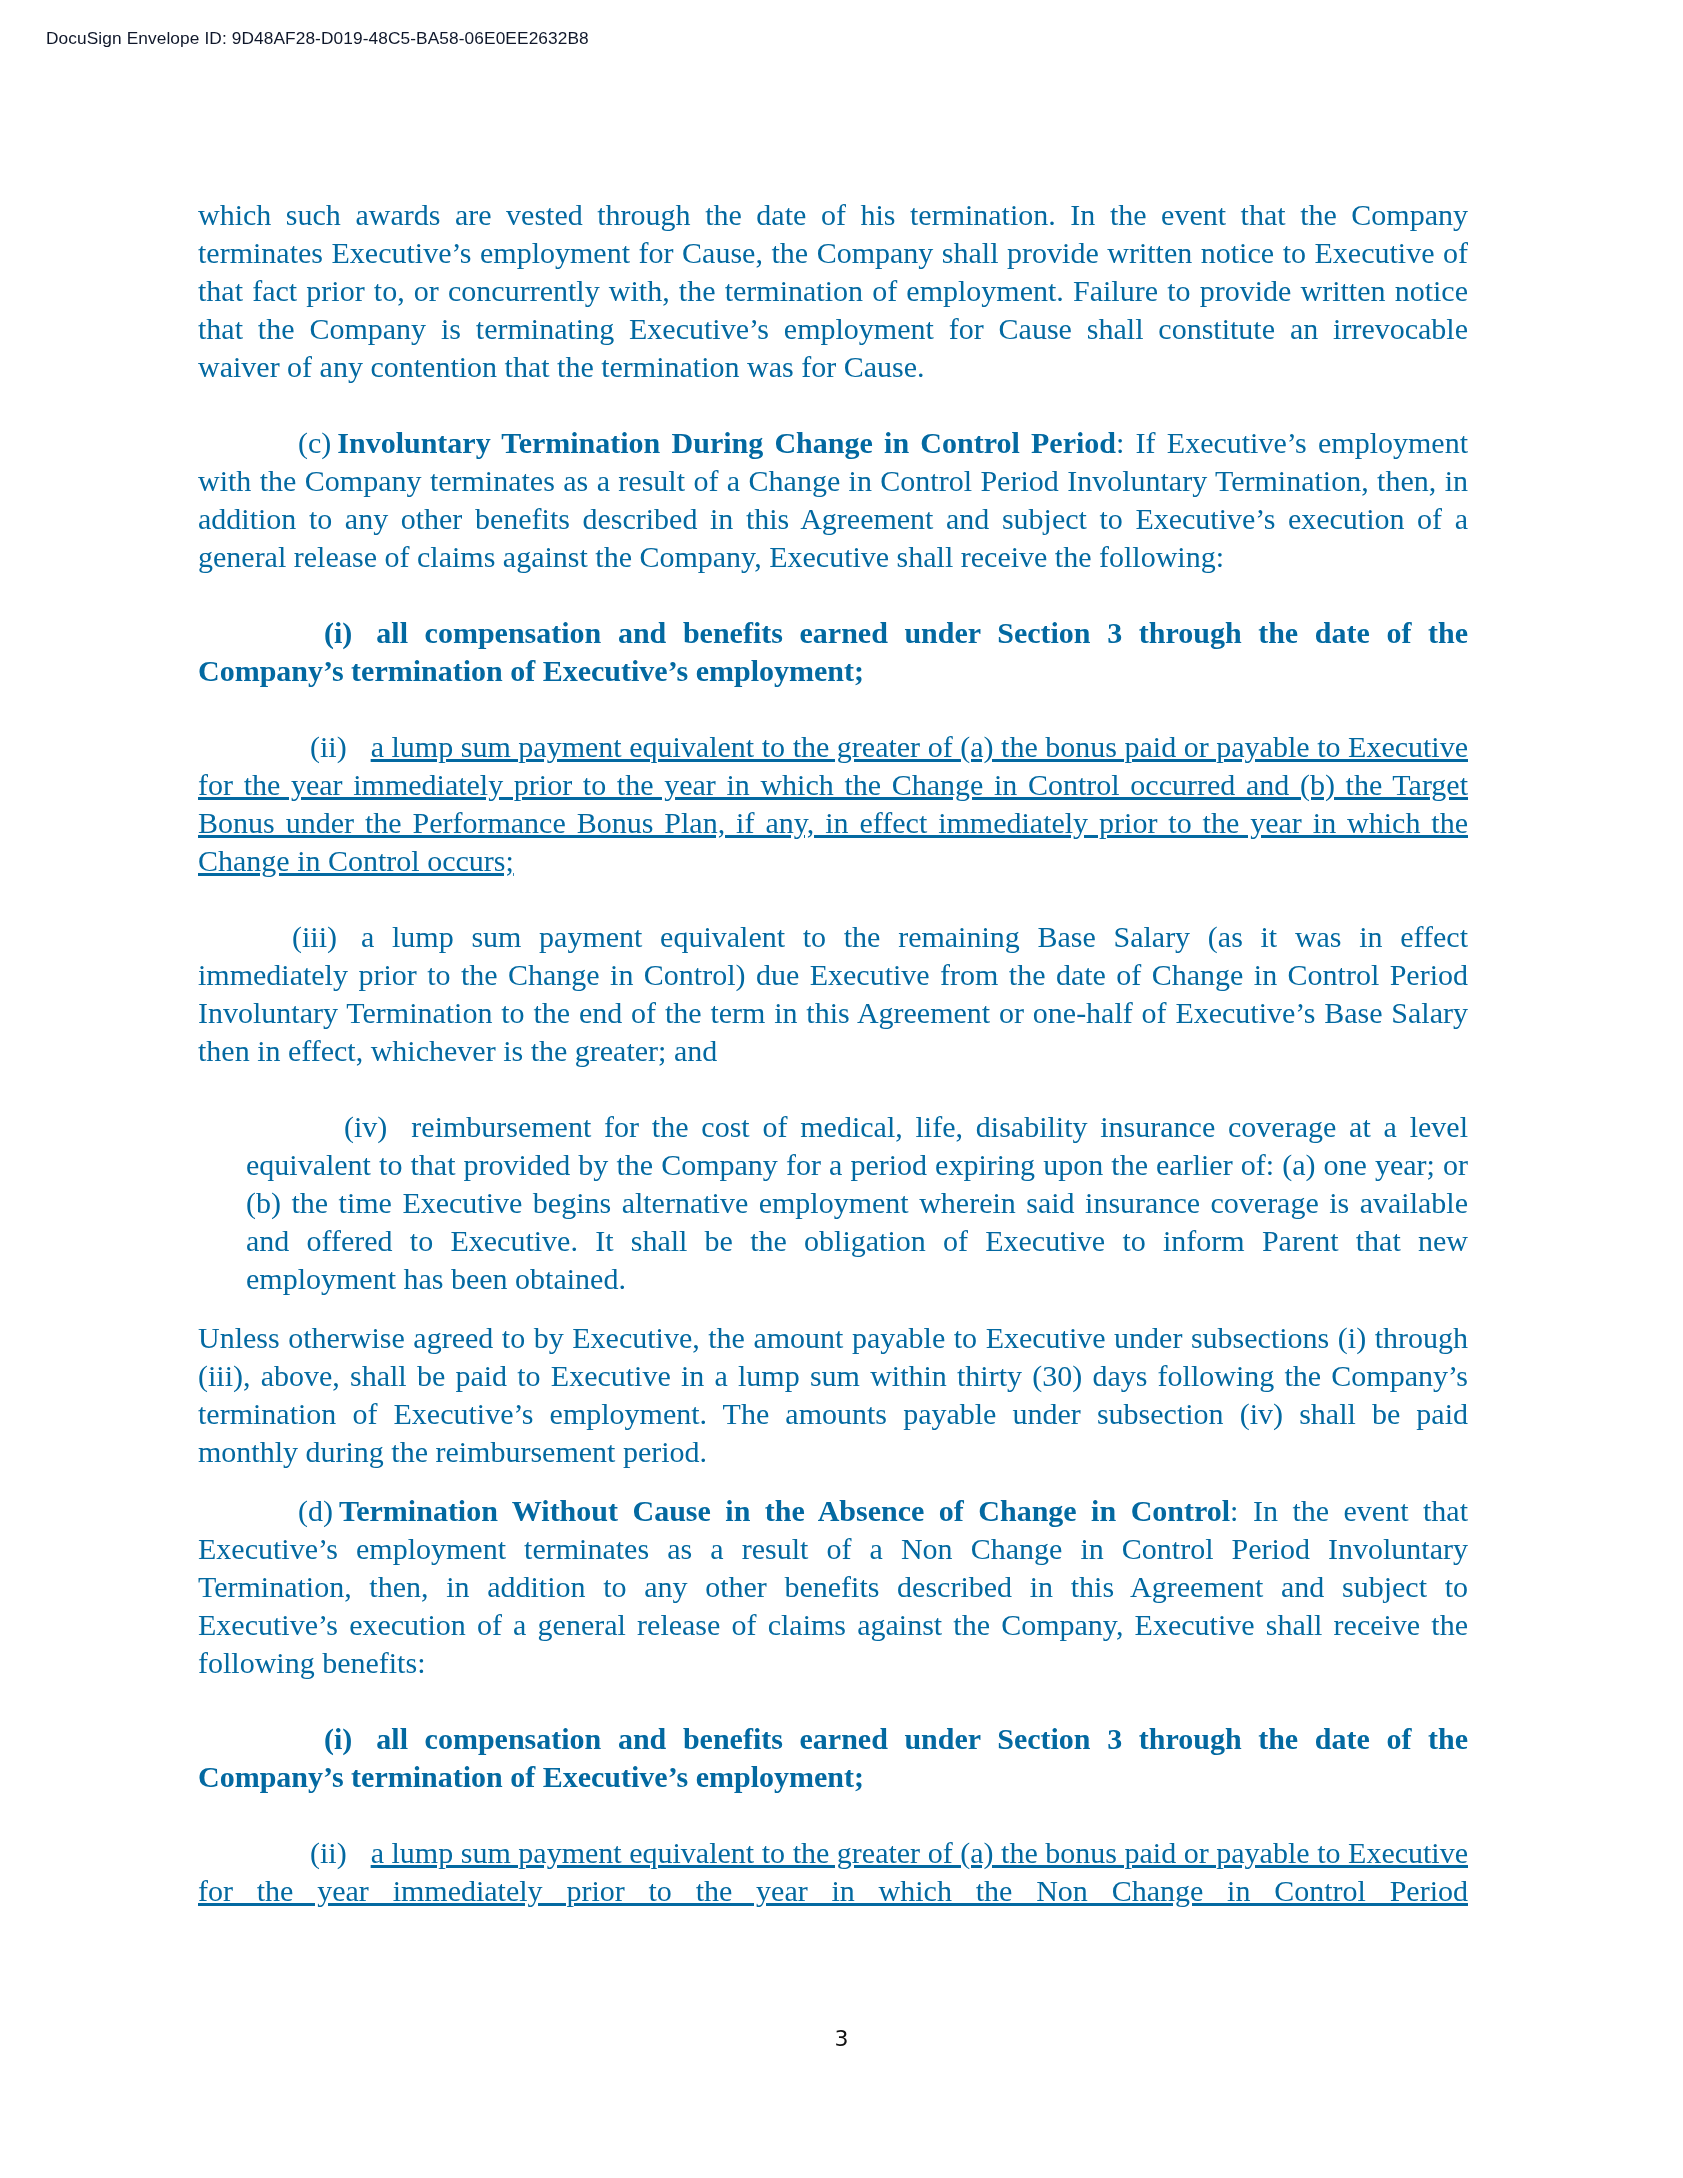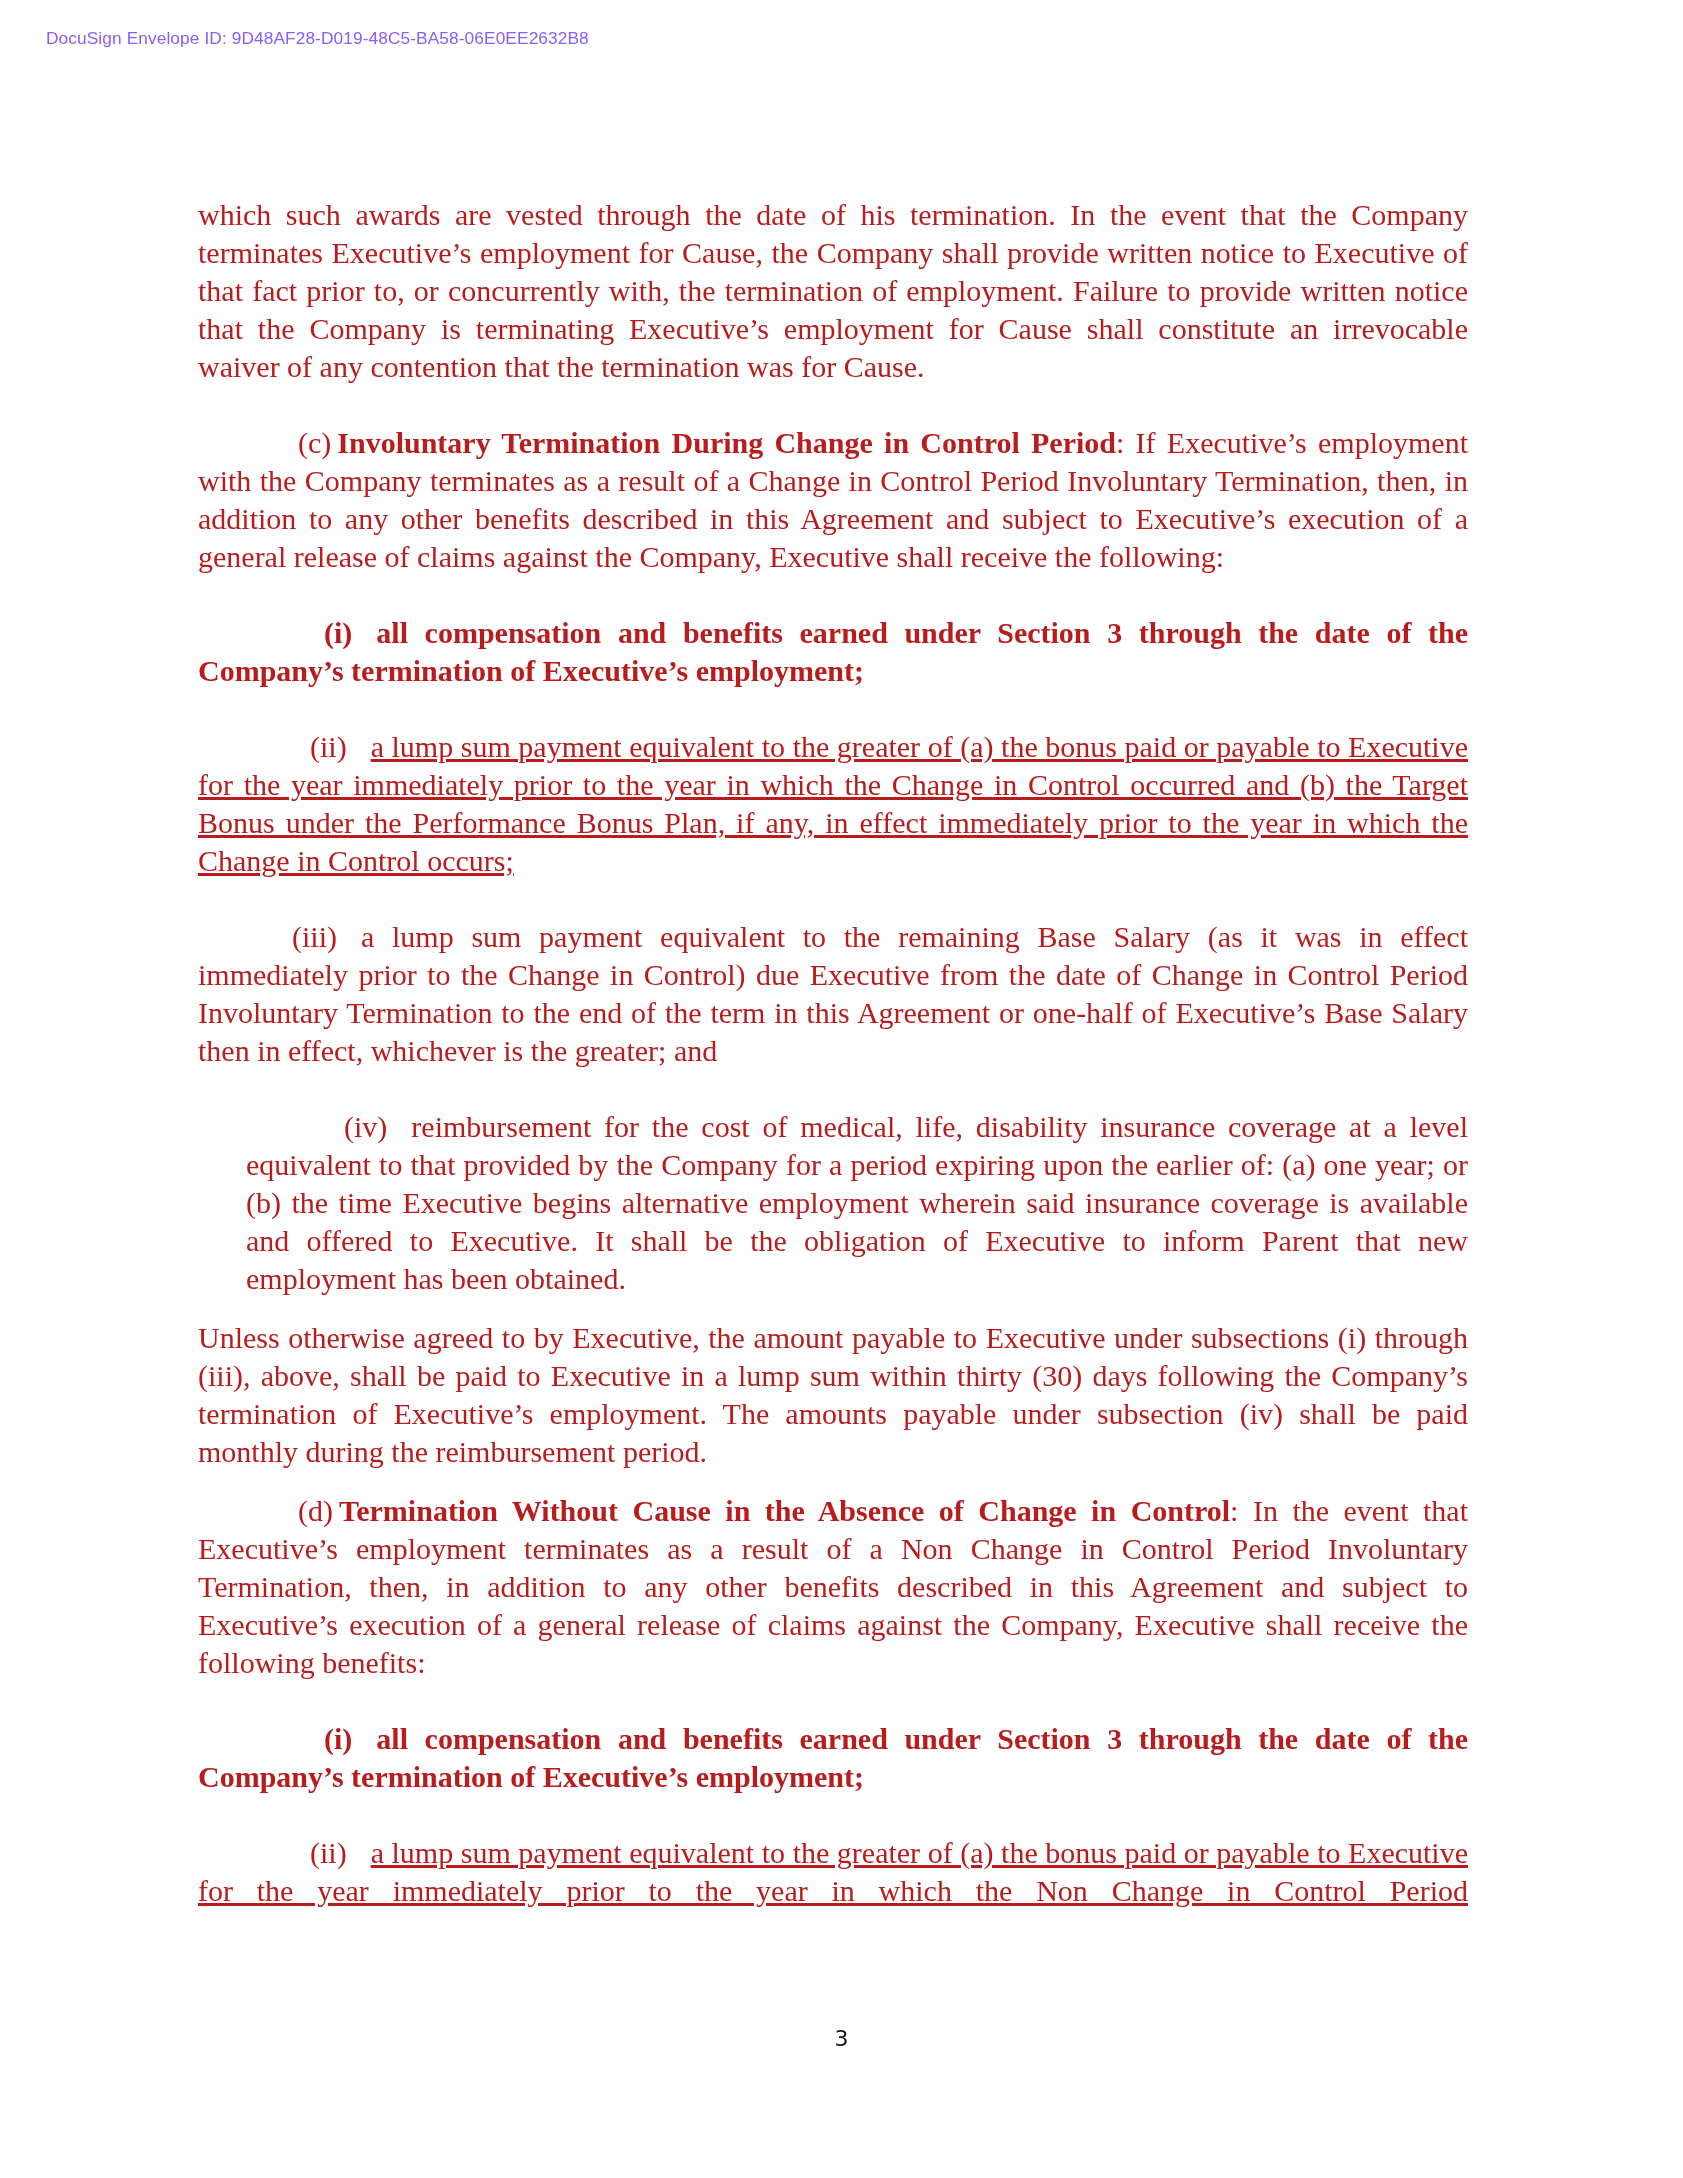--- a/index.html
+++ b/index.html
@@ -6,7 +6,7 @@
   body { width: 1683px; height: 2178px; position: relative; overflow: hidden; }
   .envelope {
     position: absolute; left: 46px; top: 28px;
-    font-family: "Liberation Sans", sans-serif; font-size: 17.3px; color: #8b5cf6;
+    font-family: "Liberation Sans", sans-serif; font-size: 17.3px; color: #0f172a;
     letter-spacing: 0.1px;
   }
   .page-body {

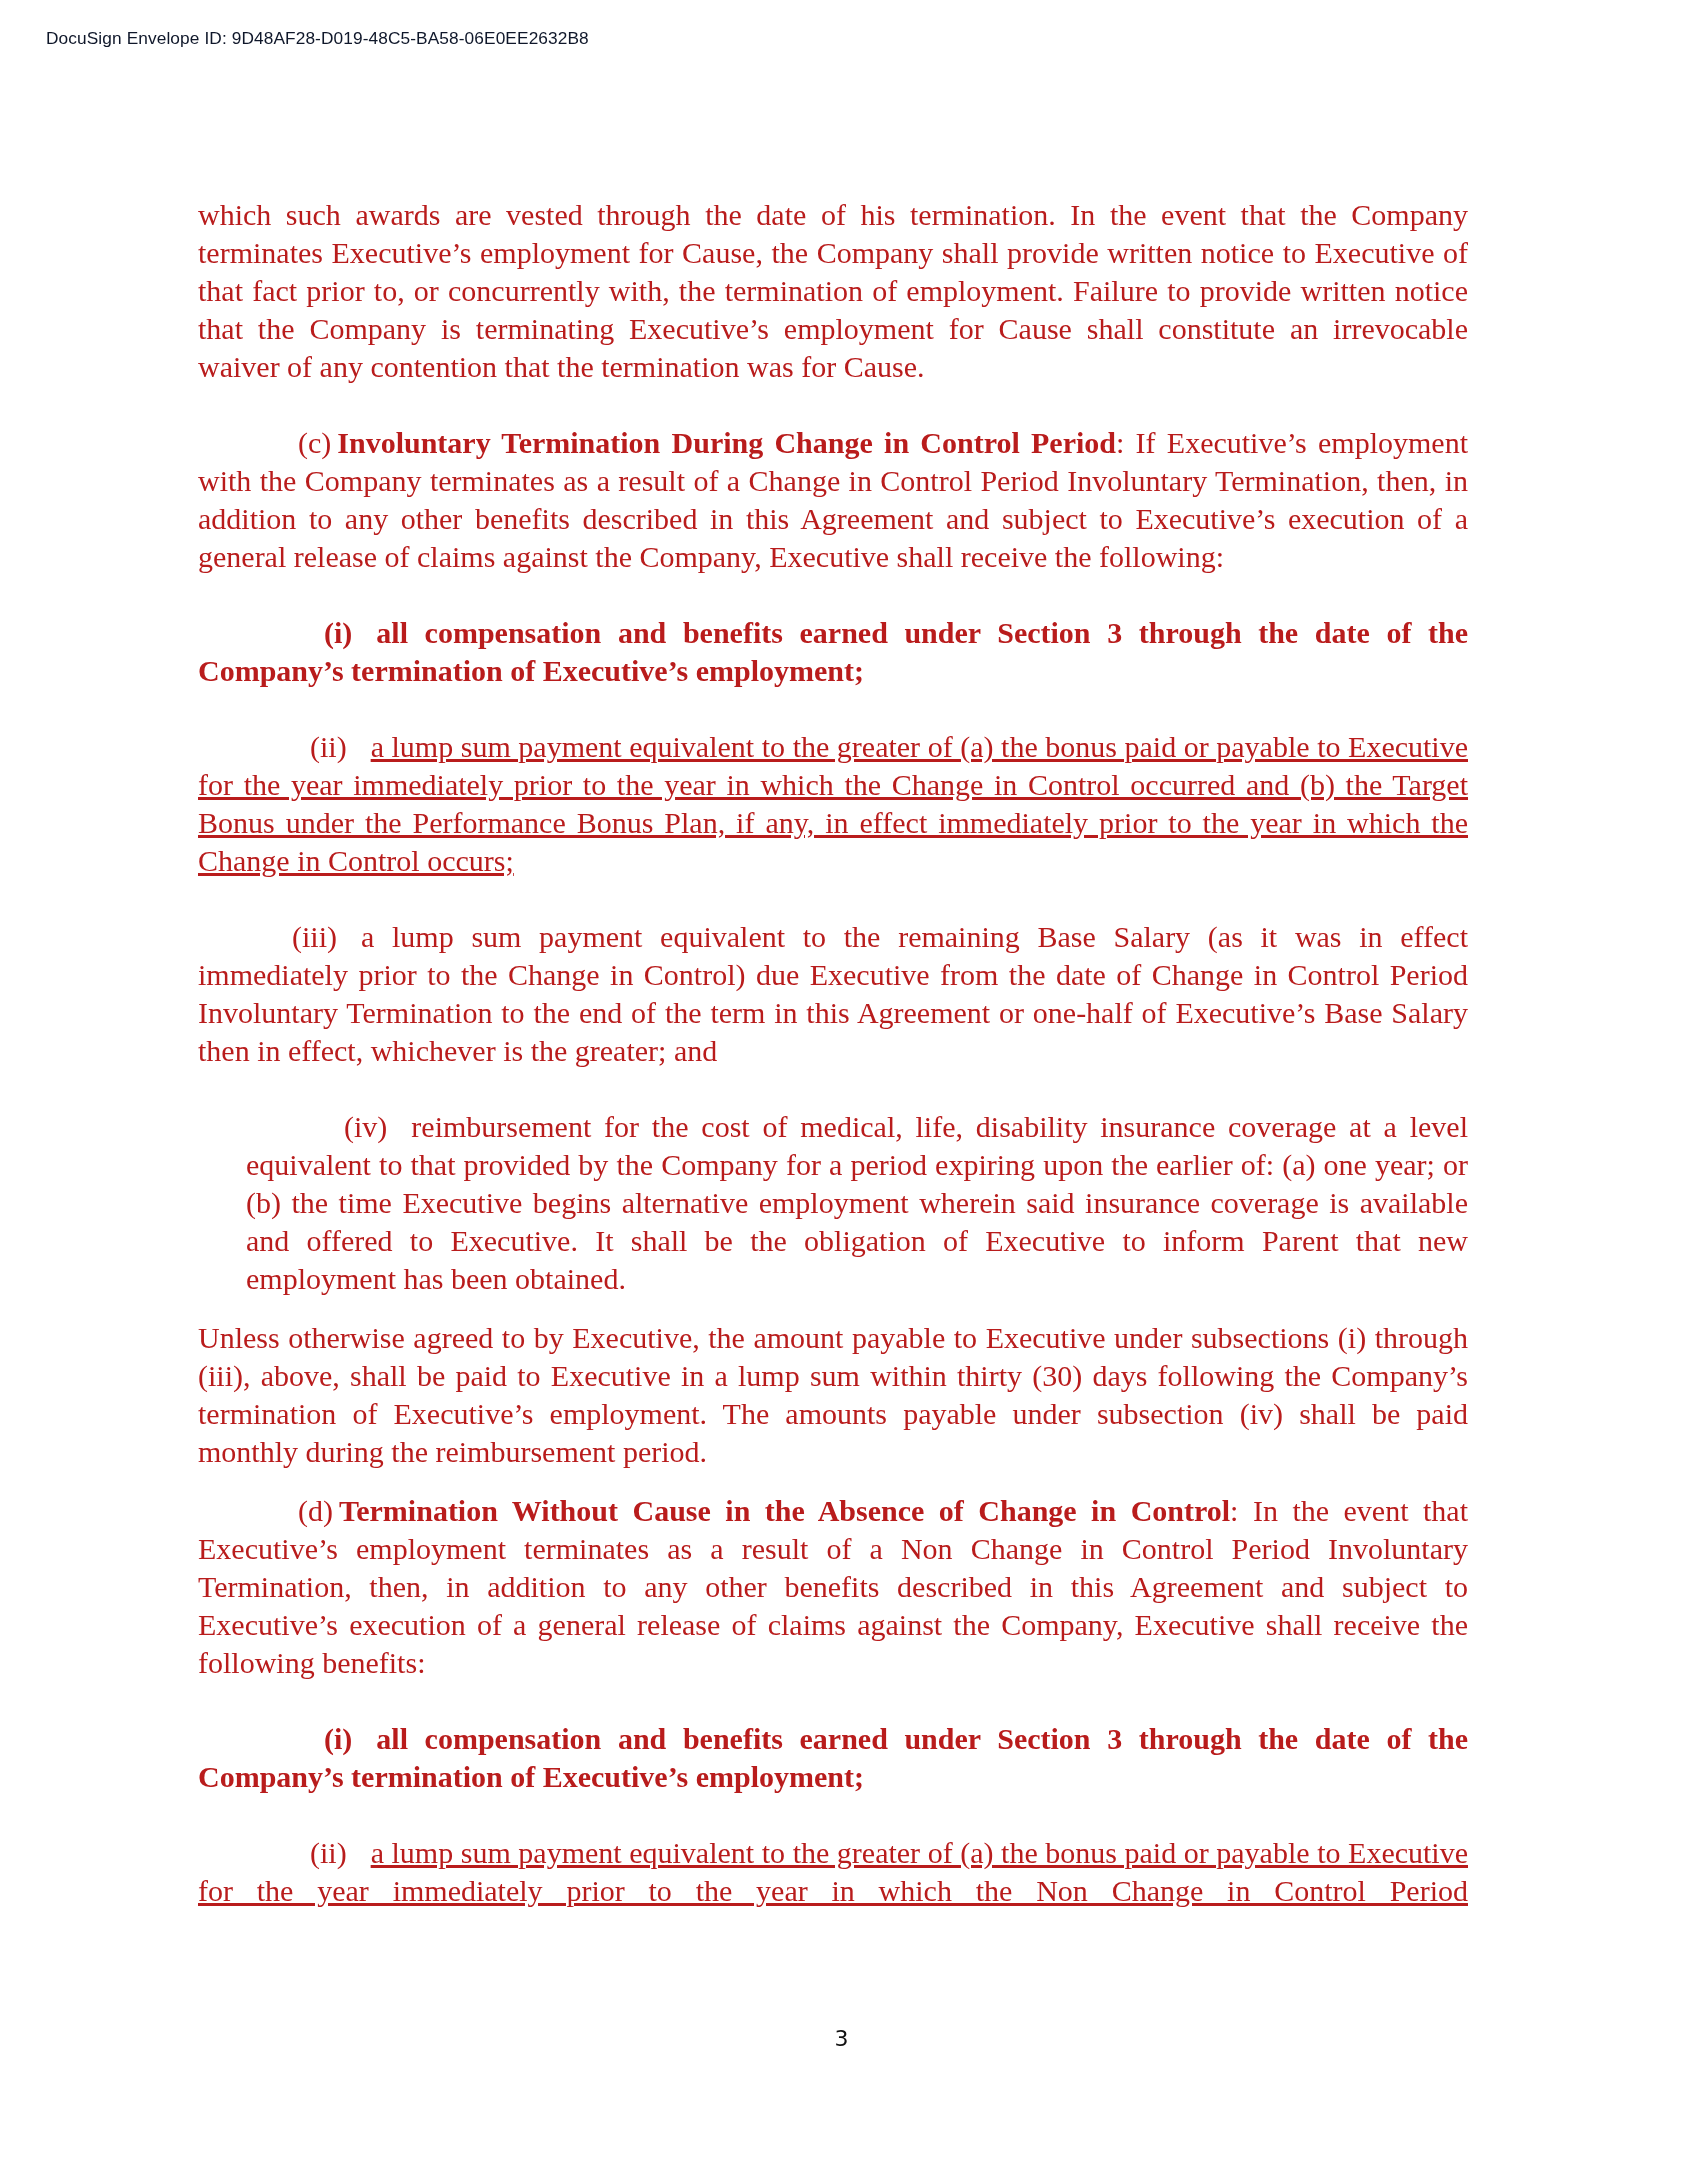--- a/index.html
+++ b/index.html
@@ -12,7 +12,7 @@
   .page-body {
     position: absolute; left: 198px; top: 196px; width: 1270px;
     font-family: "Liberation Serif", serif; font-size: 30px; line-height: 38px;
-    color: #b91c1c; text-align: justify;
+    color: #0369a1; text-align: justify;
   }
   .para { margin: 0; }
   .gap-lg { margin-top: 38px; }

